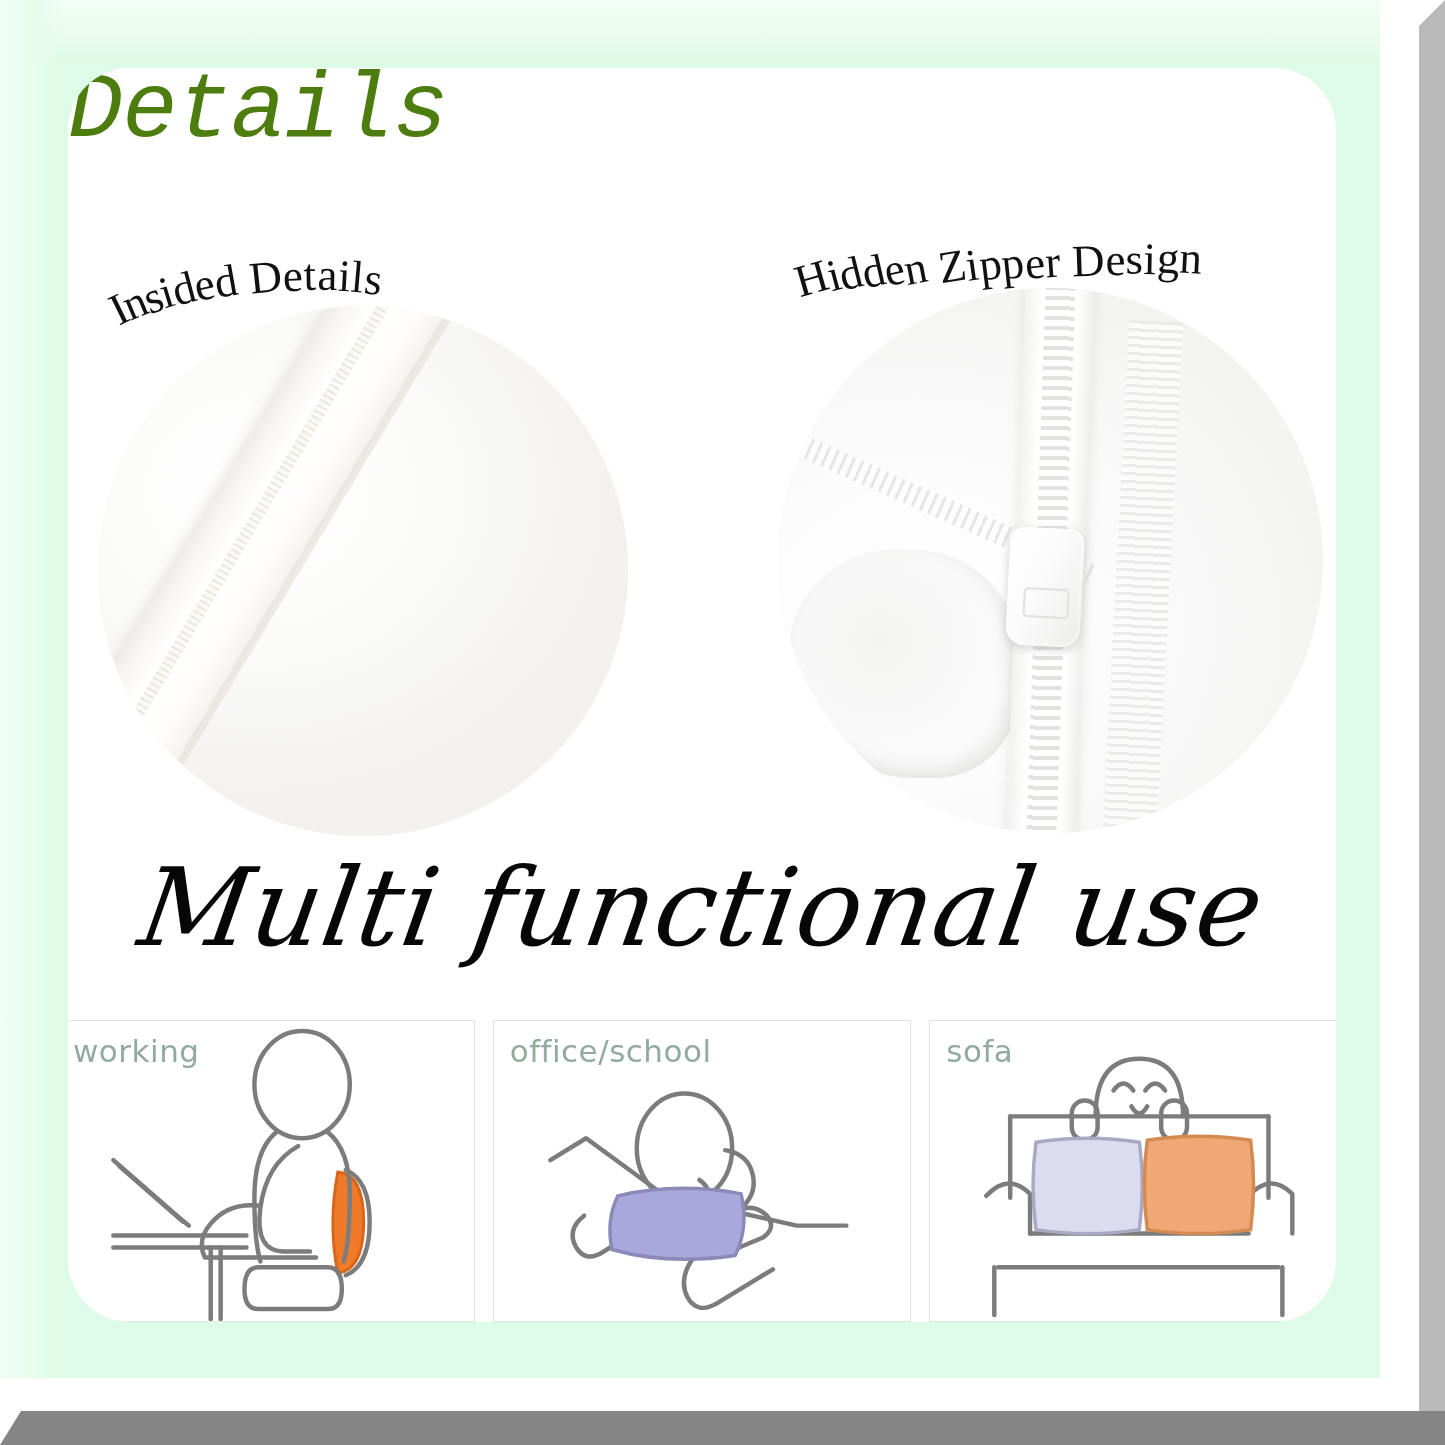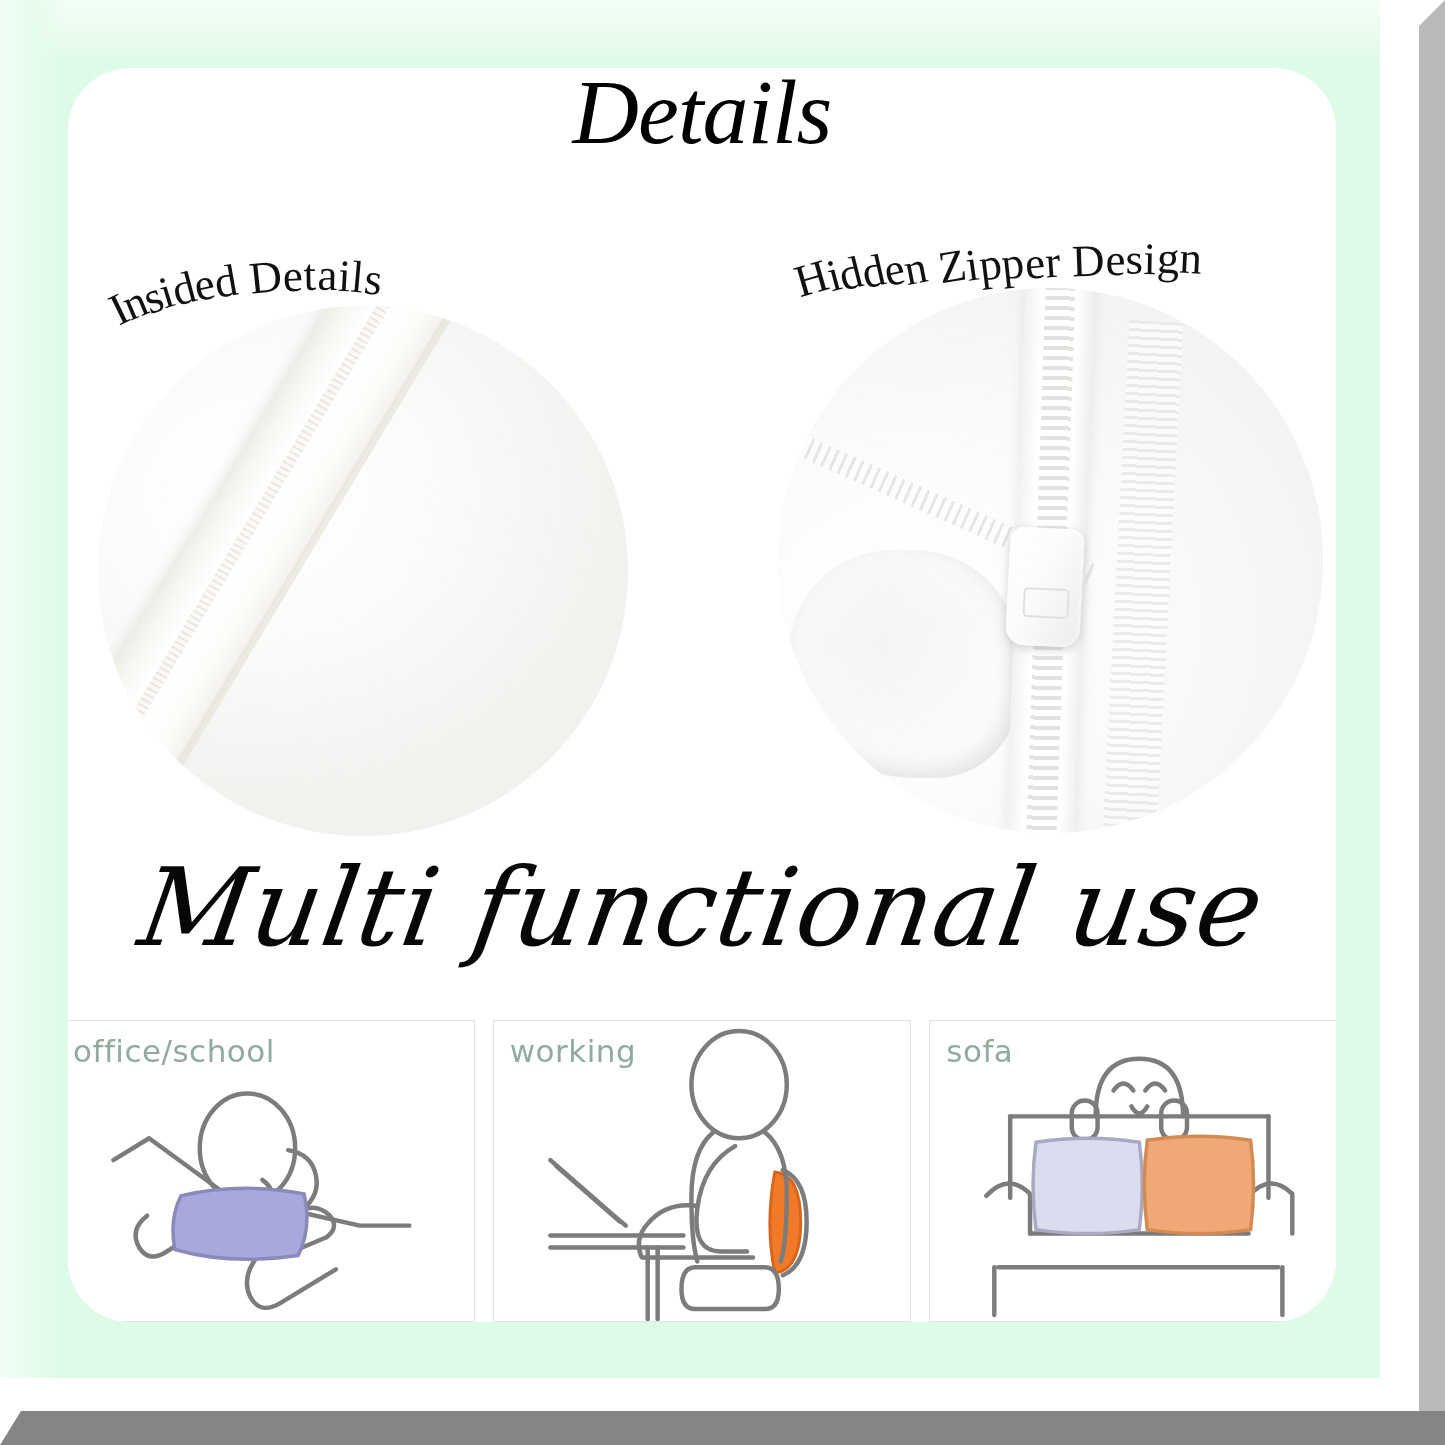--- a/index.html
+++ b/index.html
@@ -85,13 +85,13 @@
     left: 0;
     top: -4px;
     width: 1268px;
-    text-align: center;
+    text-align: left;
     font-size: 92px;
     font-style: italic;
     font-weight: 400;
     letter-spacing: -1px;
-    color: #000000;
-    font-family: Liberation Serif, serif;
+    color: #4d7c0f;
+    font-family: Liberation Mono, monospace;
     line-height: 1.05;
   }
 

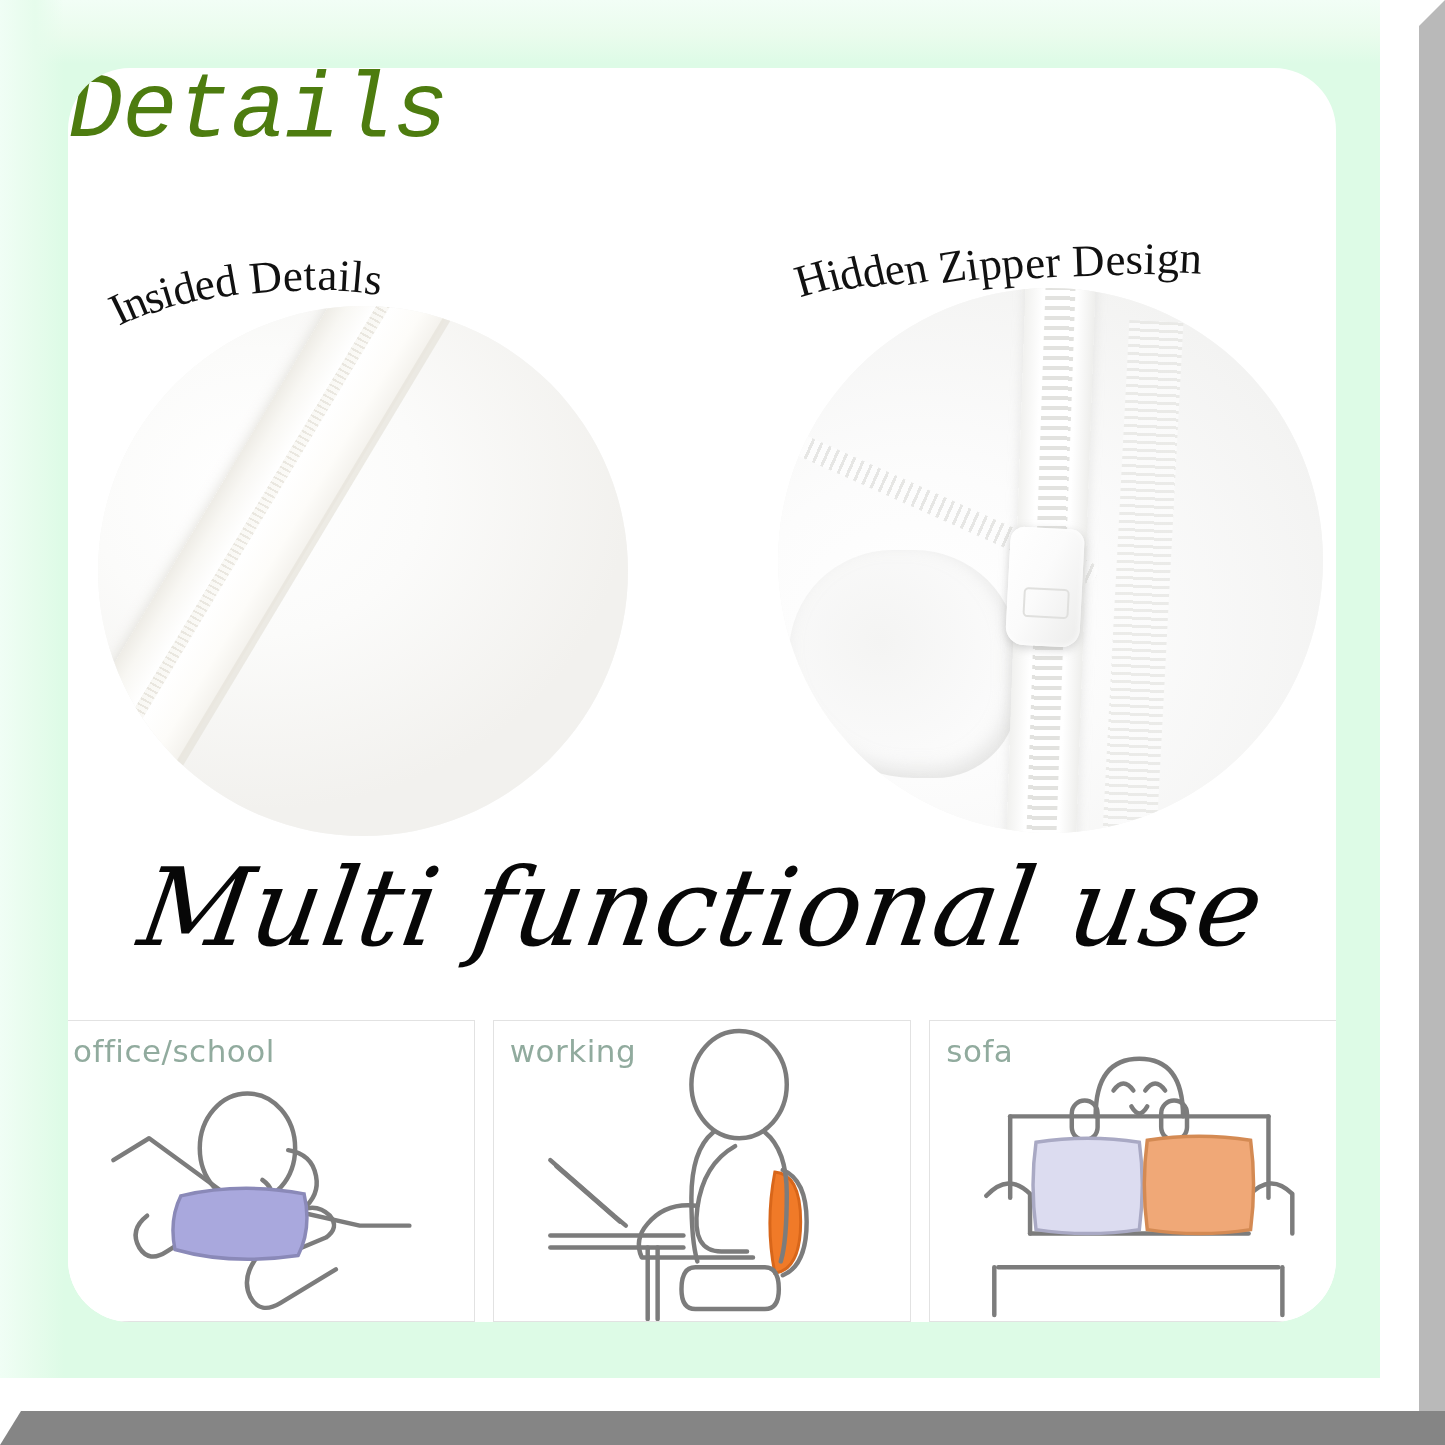--- a/index.html
+++ b/index.html
@@ -410,25 +410,6 @@
     <div id="script-headline">Multi functional use</div>
 
     <div id="panels">
-
-      <div class="panel">
-        <div class="panel-label">office/school</div>
-        <svg viewBox="0 0 310 302" preserveAspectRatio="xMidYMid meet">
-          <g fill="none" stroke="#7c7c7c" stroke-width="4.5" stroke-linecap="round" stroke-linejoin="round">
-            <path d="M2 140 L38 118 L120 178"></path>
-            <path d="M170 188 L250 206 L300 206"></path>
-            <ellipse cx="137" cy="128" rx="48" ry="55"></ellipse>
-            <path d="M152 160 q14 10 6 22"></path>
-            <path d="M122 180 q8 -8 14 2"></path>
-            <path d="M178 130 q24 4 28 26 q4 20 -14 34"></path>
-            <path d="M192 190 q16 -6 28 6 q10 12 -4 22 l-24 10"></path>
-            <path d="M36 196 q-18 14 -8 32 q10 16 28 4 l44 -28"></path>
-            <path d="M100 204 l70 -6"></path>
-            <path d="M148 236 q-18 22 -8 42 q10 18 30 6 l56 -34"></path>
-          </g>
-          <path d="M70 176 q60 -14 124 -2 q8 34 -6 62 q-68 10 -124 -6 q-6 -30 6 -54 z" fill="#a9a8dd" stroke="#8a89b8" stroke-width="3.5"></path>
-        </svg>
-      </div>
 
       <div class="panel">
         <div class="panel-label">working</div>
@@ -449,6 +430,25 @@
             <path d="M148 248 q-14 0 -14 22 q0 20 14 20 l70 0 q14 0 14 -20 q0 -22 -14 -22 z"></path>
             <path d="M236 150 q24 10 24 52 q0 44 -24 54"></path>
           </g>
+        </svg>
+      </div>
+
+      <div class="panel">
+        <div class="panel-label">office/school</div>
+        <svg viewBox="0 0 310 302" preserveAspectRatio="xMidYMid meet">
+          <g fill="none" stroke="#7c7c7c" stroke-width="4.5" stroke-linecap="round" stroke-linejoin="round">
+            <path d="M2 140 L38 118 L120 178"></path>
+            <path d="M170 188 L250 206 L300 206"></path>
+            <ellipse cx="137" cy="128" rx="48" ry="55"></ellipse>
+            <path d="M152 160 q14 10 6 22"></path>
+            <path d="M122 180 q8 -8 14 2"></path>
+            <path d="M178 130 q24 4 28 26 q4 20 -14 34"></path>
+            <path d="M192 190 q16 -6 28 6 q10 12 -4 22 l-24 10"></path>
+            <path d="M36 196 q-18 14 -8 32 q10 16 28 4 l44 -28"></path>
+            <path d="M100 204 l70 -6"></path>
+            <path d="M148 236 q-18 22 -8 42 q10 18 30 6 l56 -34"></path>
+          </g>
+          <path d="M70 176 q60 -14 124 -2 q8 34 -6 62 q-68 10 -124 -6 q-6 -30 6 -54 z" fill="#a9a8dd" stroke="#8a89b8" stroke-width="3.5"></path>
         </svg>
       </div>
 

